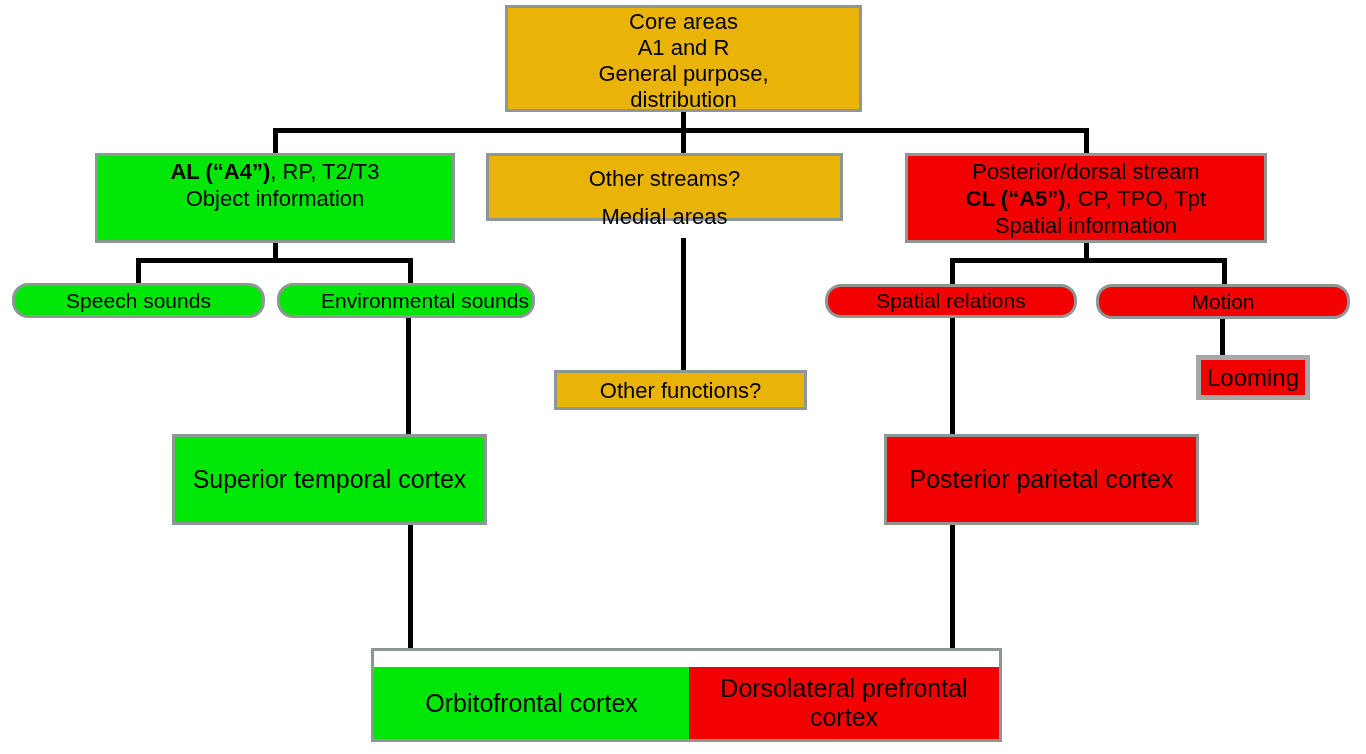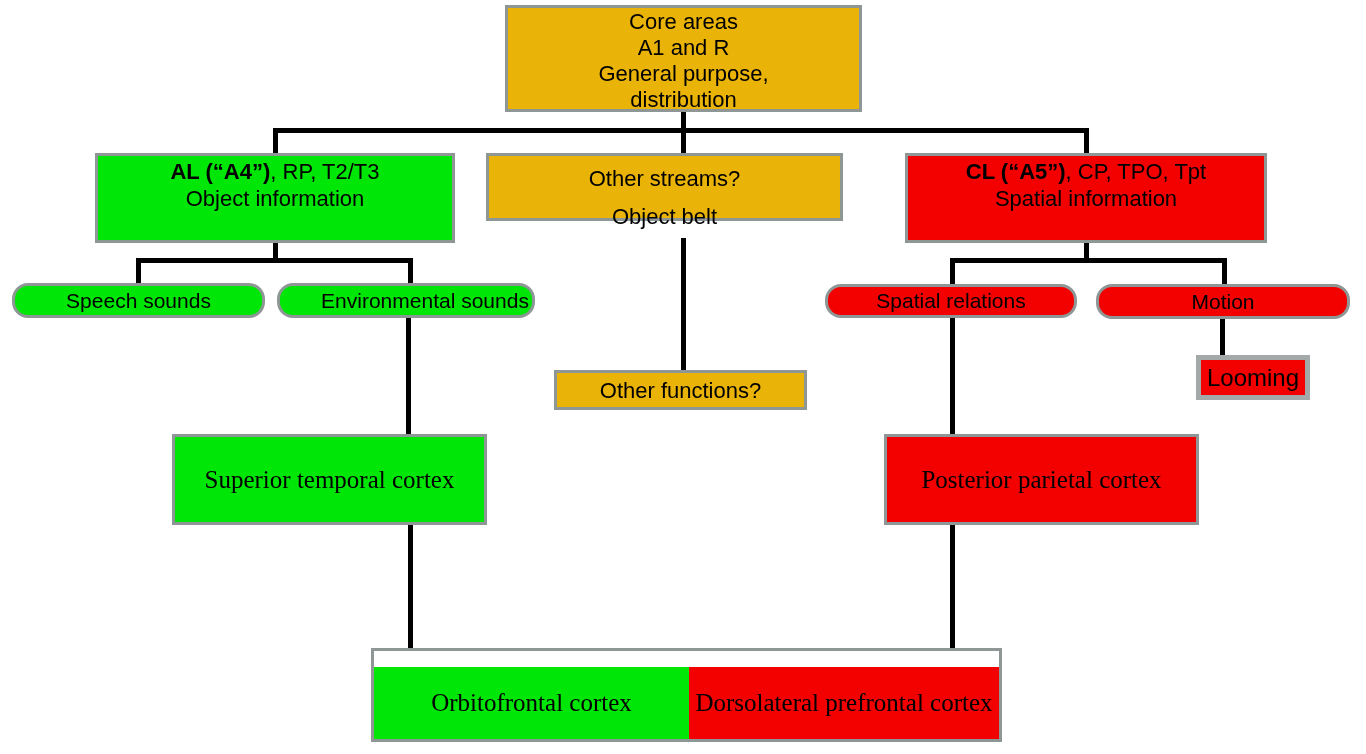--- a/index.html
+++ b/index.html
@@ -78,6 +78,7 @@
 </div>
 
 <div id="posterior" class="node red sans22">
+  <div>Posterior/dorsal stream</div>
   <div><span class="bold">CL (“A5”)</span><span>, CP, TPO, Tpt</span></div>
   <div>Spatial information</div>
 </div>

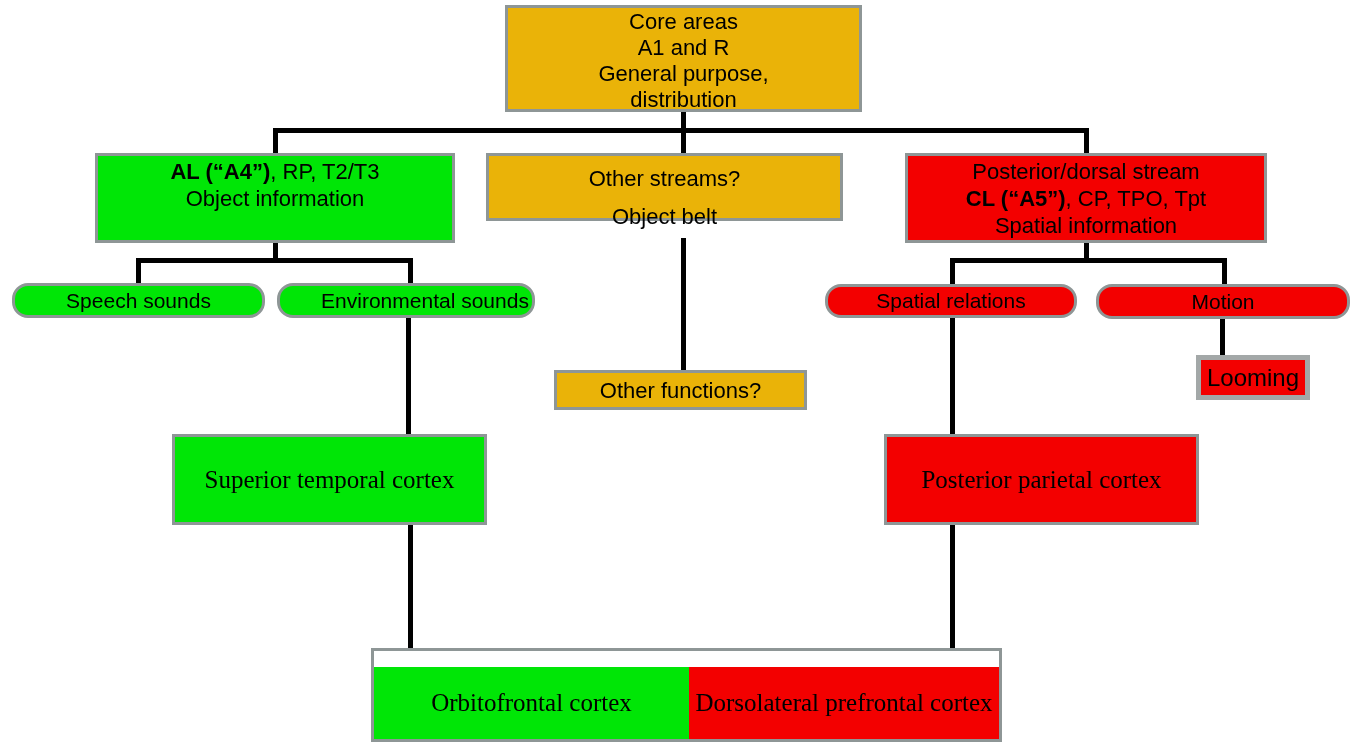--- a/index.html
+++ b/index.html
@@ -74,7 +74,7 @@
 
 <div id="other-streams" class="node pale sans22">
   <div class="l1">Other streams?</div>
-  <div>Object belt</div>
+  <div>Medial areas</div>
 </div>
 
 <div id="posterior" class="node red sans22">

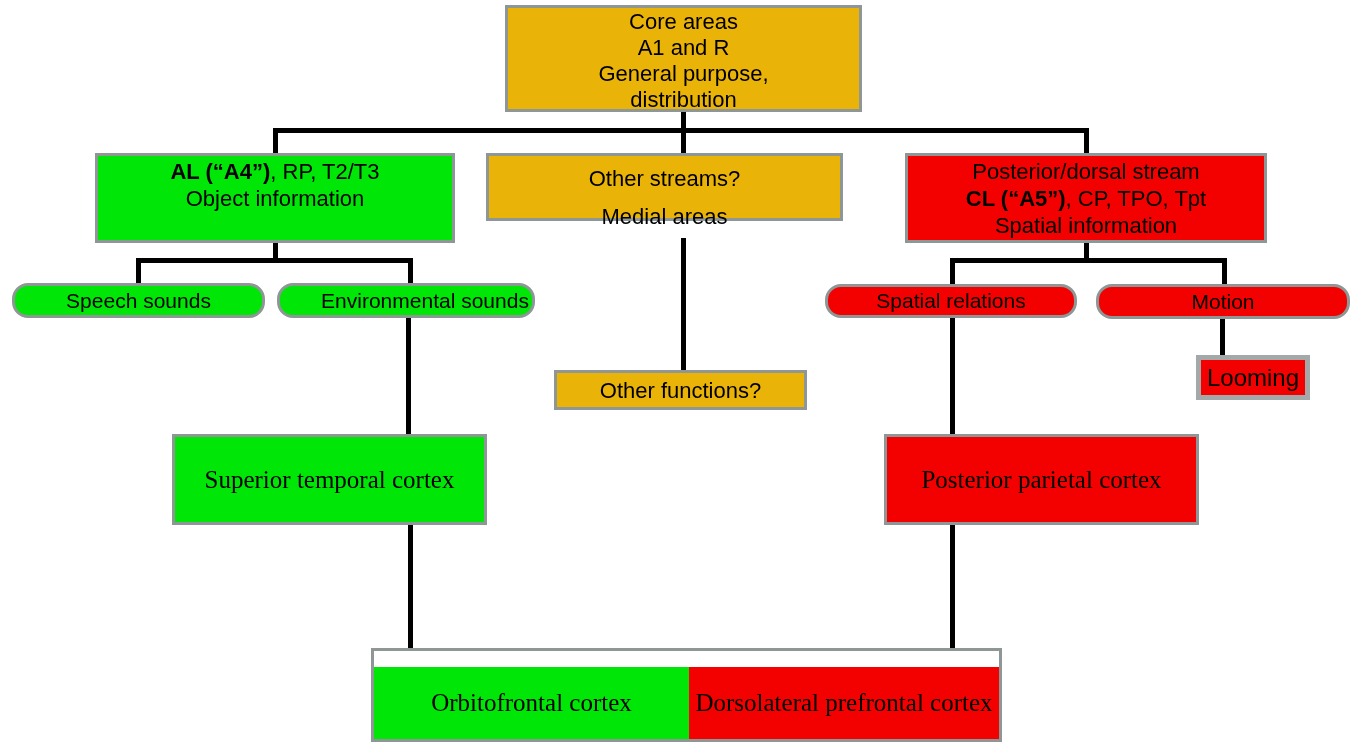--- a/index.html
+++ b/index.html
@@ -16,7 +16,7 @@
   .pale{background:#eab308;}
   .sans22{font-size:22px;line-height:27px;}
   .sans21{font-size:21px;border-radius:16px;}
-  .serif24{font-family:Liberation Serif, serif;font-size:25px;}
+  .serif24{font-family:Liberation Sans, sans-serif;font-size:25px;}
   .vcenter{display:flex;align-items:center;justify-content:center;}
   .conn{position:absolute;background:#000;z-index:1;}
   .bold{font-weight:bold;}

